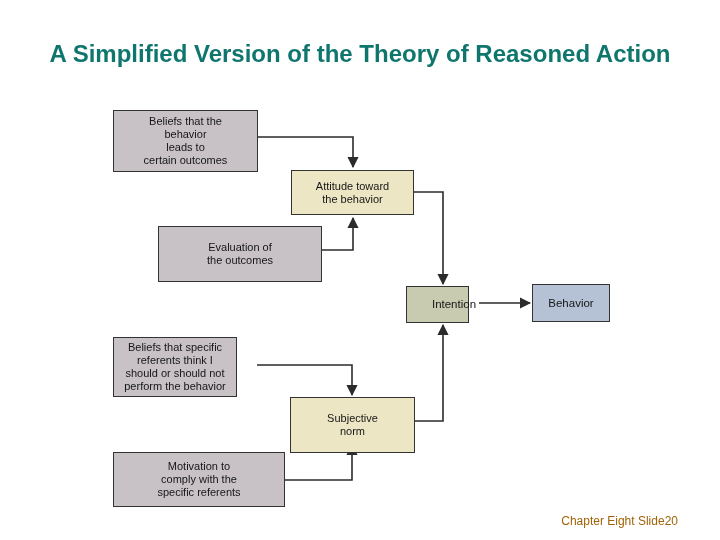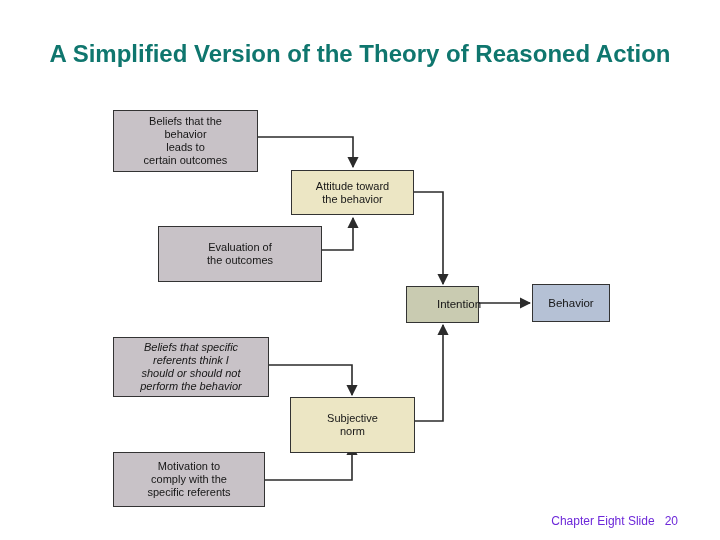--- a/index.html
+++ b/index.html
@@ -52,7 +52,7 @@
   .box-beliefs-referents { left: 113px; top: 337px; width: 156px; height: 60px; font-style: italic; }
   .box-subjective-norm   { left: 290px; top: 397px; width: 125px; height: 56px; }
   .box-motivation        { left: 113px; top: 452px; width: 152px; height: 55px; }
-  .box-intention         { left: 406px; top: 286px; width: 73px;  height: 37px; font-size: 11.5px; padding-left: 33px; }
+  .box-intention         { left: 406px; top: 286px; width: 63px;  height: 37px; font-size: 11.5px; padding-left: 33px; }
   .box-behavior          { left: 532px; top: 284px; width: 78px;  height: 38px; font-size: 11.5px; }
 
   .footer {

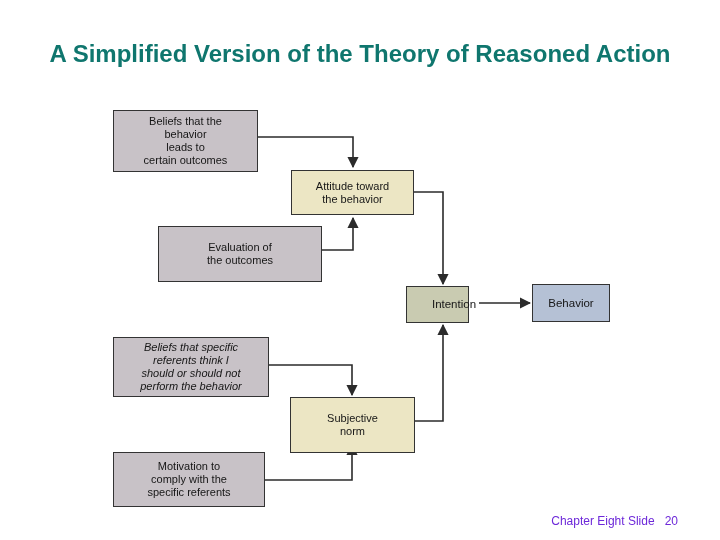--- a/index.html
+++ b/index.html
@@ -49,7 +49,7 @@
   .box-beliefs-outcomes  { left: 113px; top: 110px; width: 145px; height: 62px; }
   .box-attitude          { left: 291px; top: 170px; width: 123px; height: 45px; text-align: center; }
   .box-evaluation        { left: 113px; top: 226px; width: 164px; height: 56px; margin-left: 45px; }
-  .box-beliefs-referents { left: 113px; top: 337px; width: 156px; height: 60px; font-style: italic; }
+  .box-beliefs-referents { left: 113px; top: 337px; width: 124px; height: 60px; }
   .box-subjective-norm   { left: 290px; top: 397px; width: 125px; height: 56px; }
   .box-motivation        { left: 113px; top: 452px; width: 152px; height: 55px; }
   .box-intention         { left: 406px; top: 286px; width: 63px;  height: 37px; font-size: 11.5px; padding-left: 33px; }

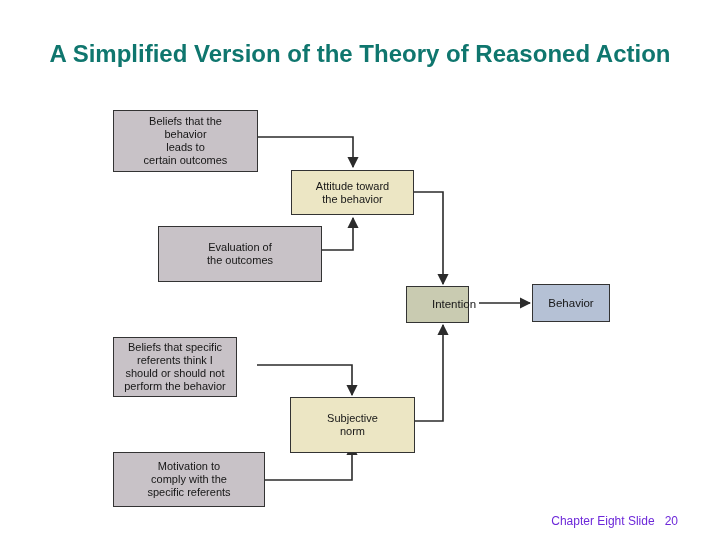--- a/index.html
+++ b/index.html
@@ -51,7 +51,7 @@
   .box-evaluation        { left: 113px; top: 226px; width: 164px; height: 56px; margin-left: 45px; }
   .box-beliefs-referents { left: 113px; top: 337px; width: 124px; height: 60px; }
   .box-subjective-norm   { left: 290px; top: 397px; width: 125px; height: 56px; }
-  .box-motivation        { left: 113px; top: 452px; width: 152px; height: 55px; }
+  .box-motivation        { left: 113px; top: 452px; width: 172px; height: 55px; }
   .box-intention         { left: 406px; top: 286px; width: 63px;  height: 37px; font-size: 11.5px; padding-left: 33px; }
   .box-behavior          { left: 532px; top: 284px; width: 78px;  height: 38px; font-size: 11.5px; }
 

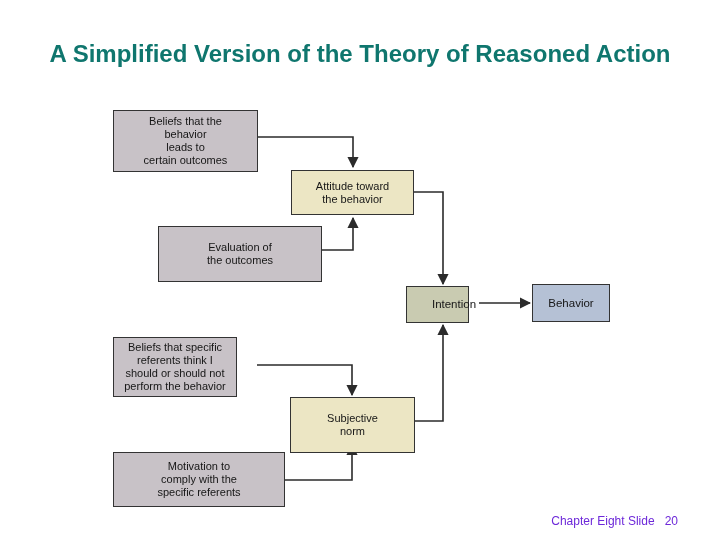--- a/index.html
+++ b/index.html
@@ -61,9 +61,8 @@
     right: 42px;
     display: flex;
     align-items: baseline;
-    gap: 10px;
     font-size: 12px;
-    color: #6d28d9;
+    color: #a16207;
     font-family: "Liberation Sans", sans-serif;
   }
 </style>

